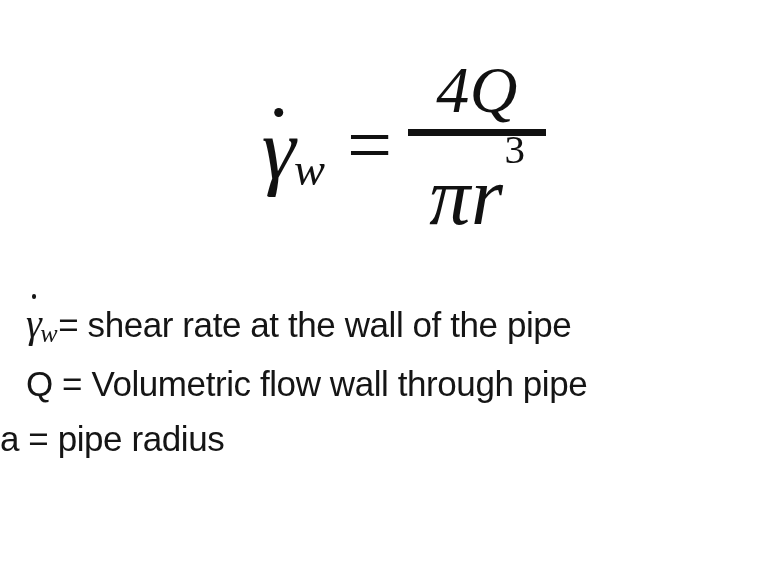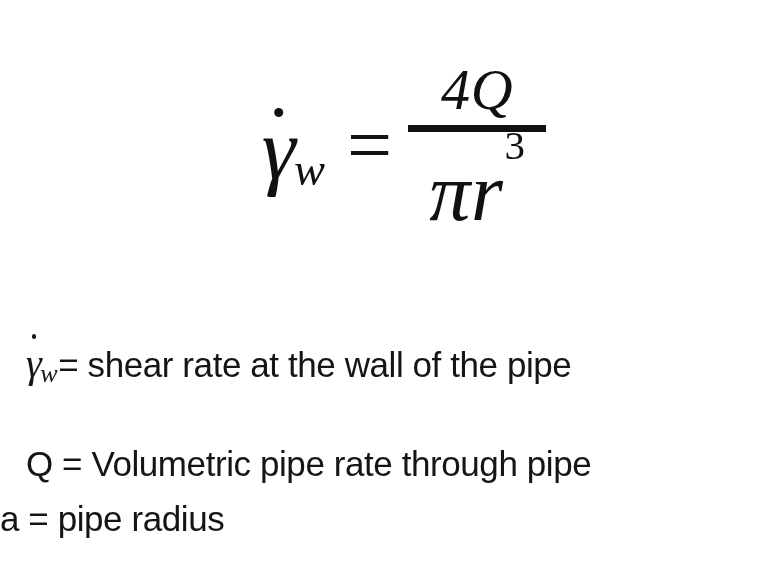--- a/index.html
+++ b/index.html
@@ -102,7 +102,7 @@
     top: -2px;
   }
   .numerator {
-    font-size: 58px;
+    font-size: 66px;
     padding: 0 10px 6px 10px;
     letter-spacing: 0.01em;
   }

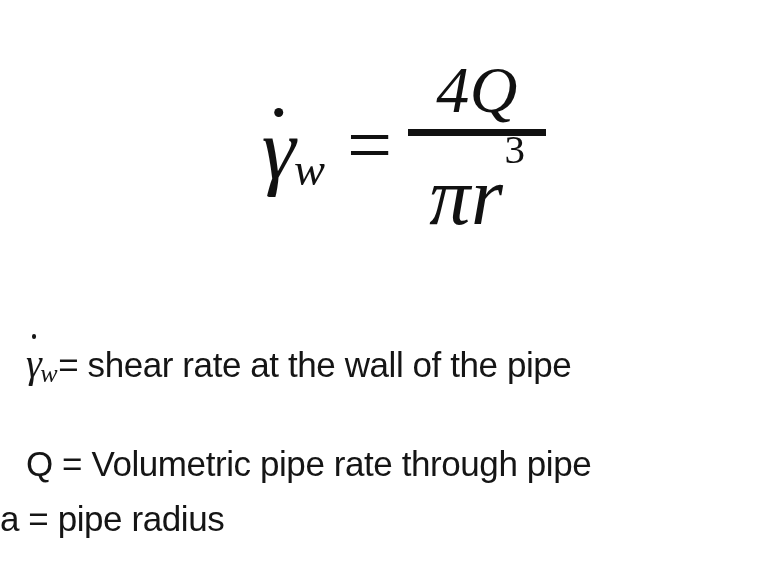--- a/index.html
+++ b/index.html
@@ -148,7 +148,6 @@
   .def-line.left {
     text-align: left;
     padding-left: 26px;
-    margin-top: 40px;
   }
   .def-line.centered {
   }

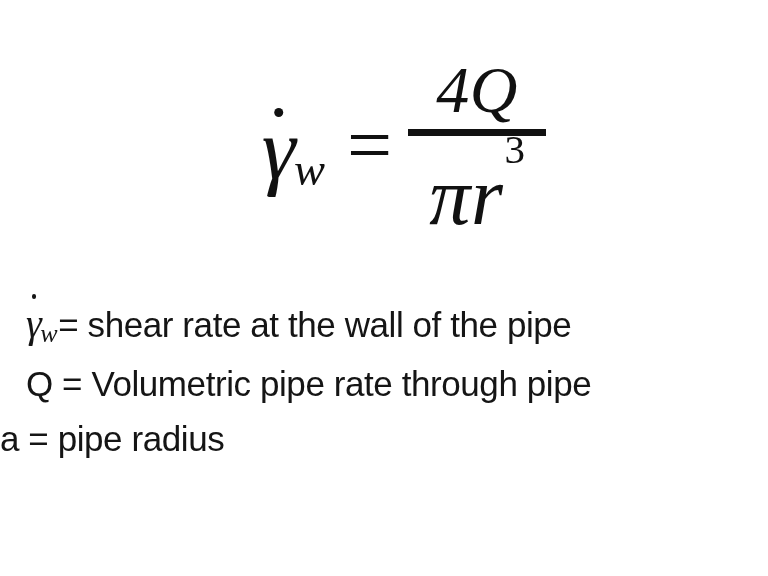--- a/index.html
+++ b/index.html
@@ -217,7 +217,7 @@
     </div>
 
     <div class="def-line left">
-      <span>Q = Volumetric pipe rate through pipe</span>
+      <span>Q = Volumetric flow wall through pipe</span>
     </div>
 
     <div class="def-line centered">

